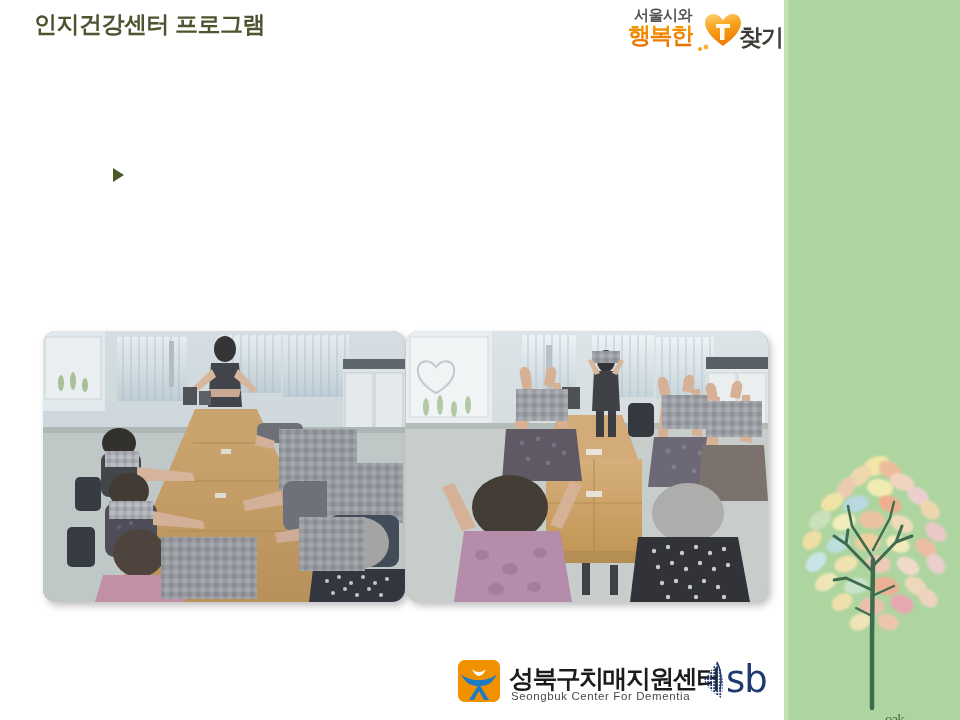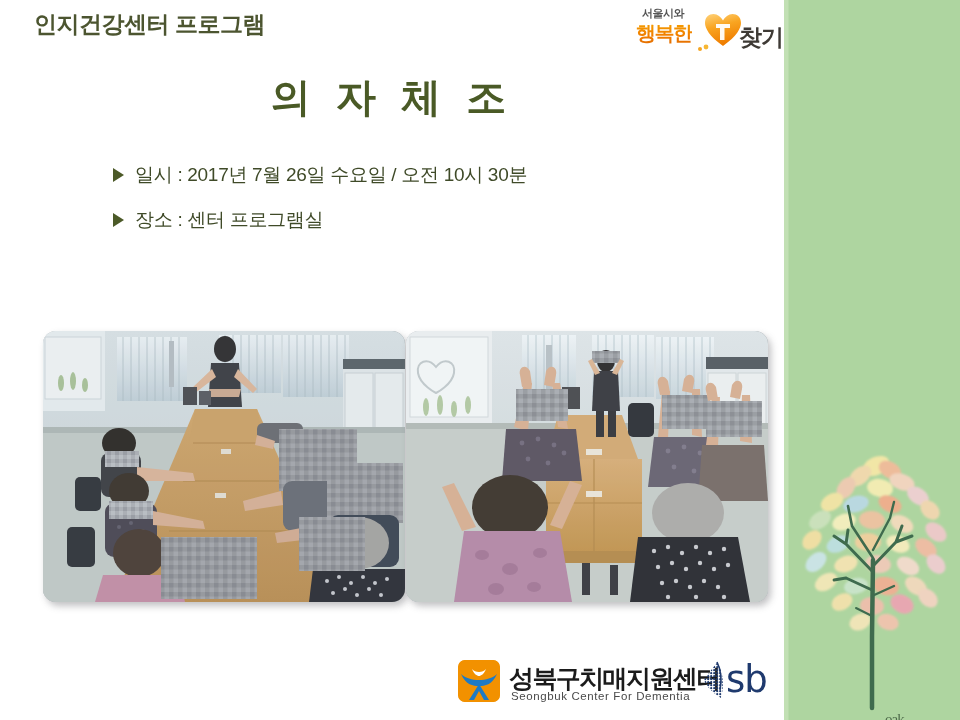--- a/index.html
+++ b/index.html
@@ -78,9 +78,9 @@
   }
   .brand-sub {
     position: absolute;
-    left: 16px;
+    left: 8px;
     top: 0px;
-    font-size: 11px;
+    font-size: 15px;
     font-weight: bold;
     color: #555555;
     letter-spacing: -0.5px;

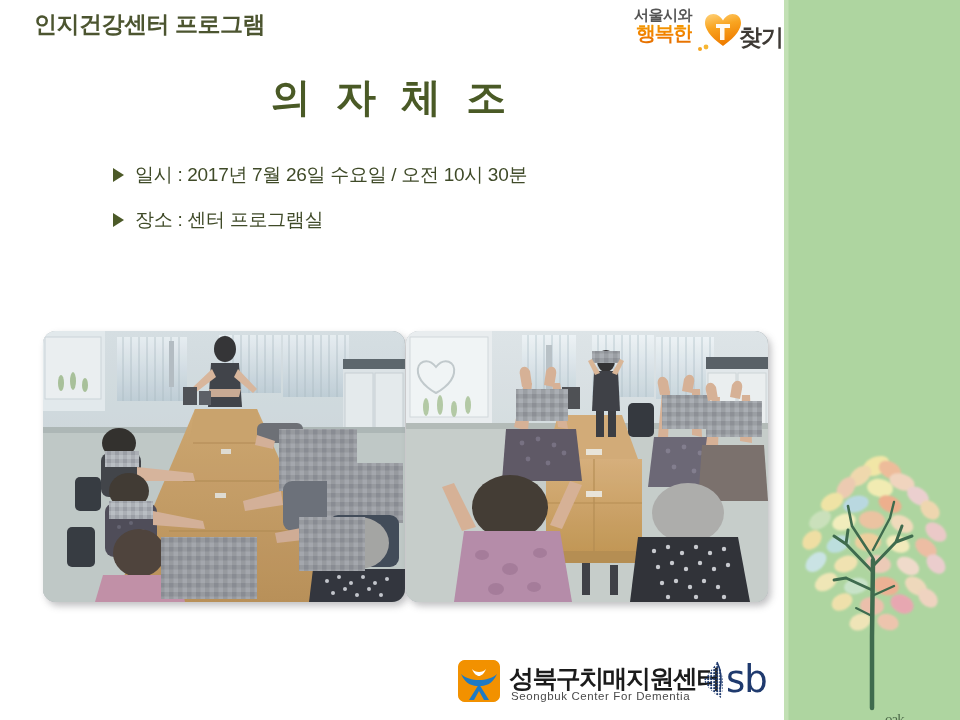--- a/index.html
+++ b/index.html
@@ -91,7 +91,7 @@
     position: absolute;
     left: 2px;
     top: 14px;
-    font-size: 20px;
+    font-size: 23px;
     font-weight: bold;
     letter-spacing: -1.5px;
     white-space: nowrap;
@@ -99,7 +99,6 @@
     -webkit-background-clip: text;
     background-clip: text;
     color: #f29100;
-    margin-left: 8px;
     -webkit-text-fill-color: transparent;
   }
   .brand-heart {

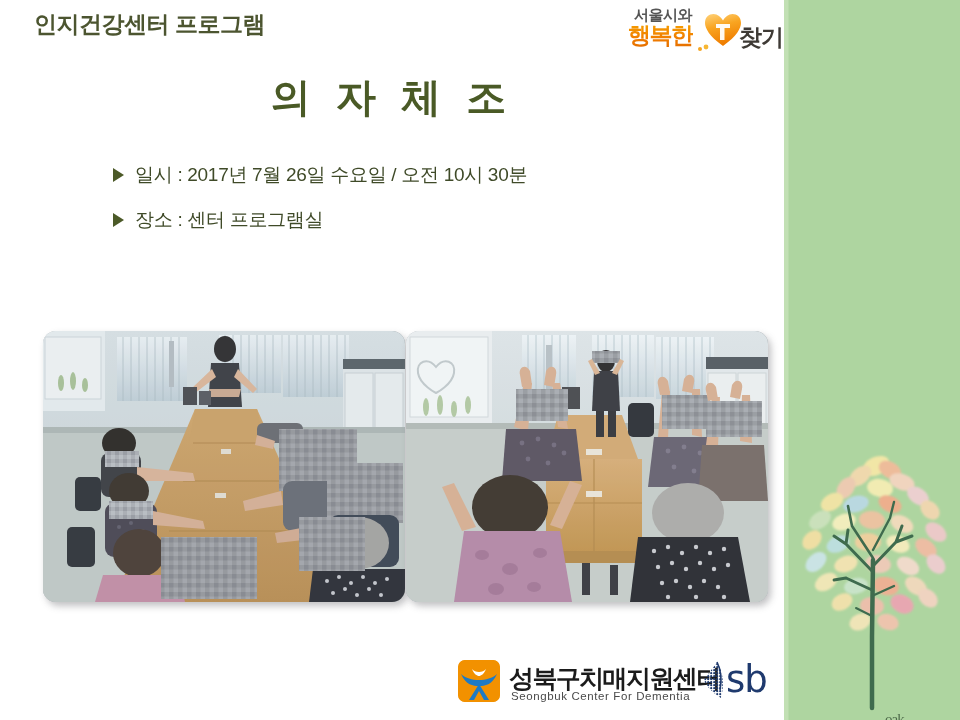--- a/index.html
+++ b/index.html
@@ -339,7 +339,6 @@
     <div class="brand-find">찾기</div>
   </div>
 
-  <div class="slide-title">의 자 체 조</div>
 
   <div class="bullets">
     <div class="bullet-row">

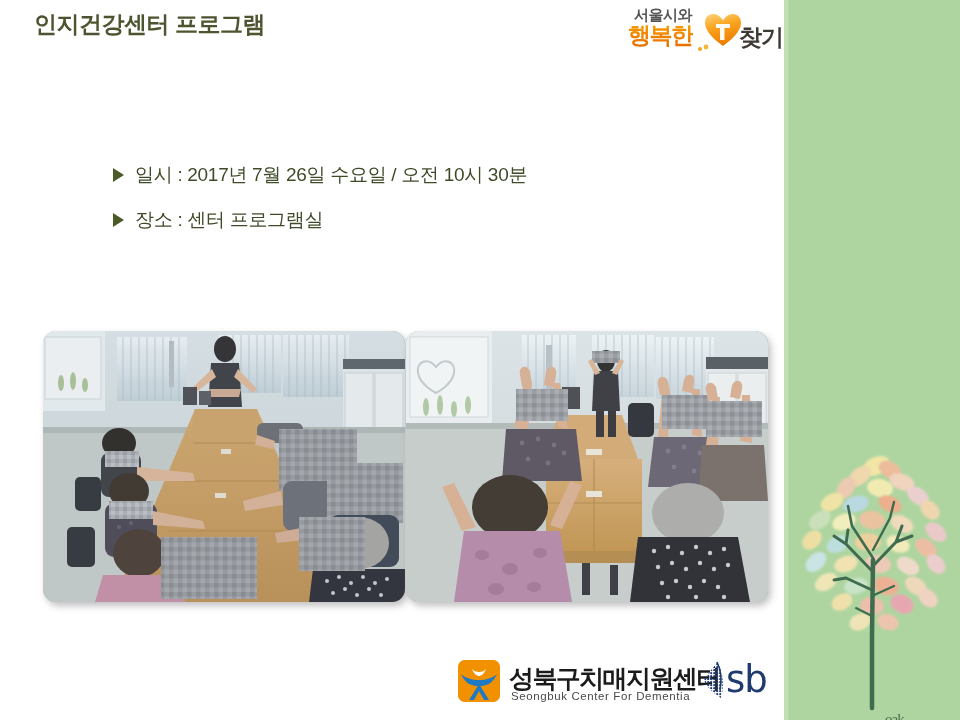--- a/index.html
+++ b/index.html
@@ -343,7 +343,6 @@
   <div class="bullets">
     <div class="bullet-row">
       <span class="bullet-marker"></span>
-      <span class="bullet-text">일시 : 2017년 7월 26일 수요일 / 오전 10시 30분</span>
     </div>
     <div class="bullet-row">
       <span class="bullet-marker"></span>

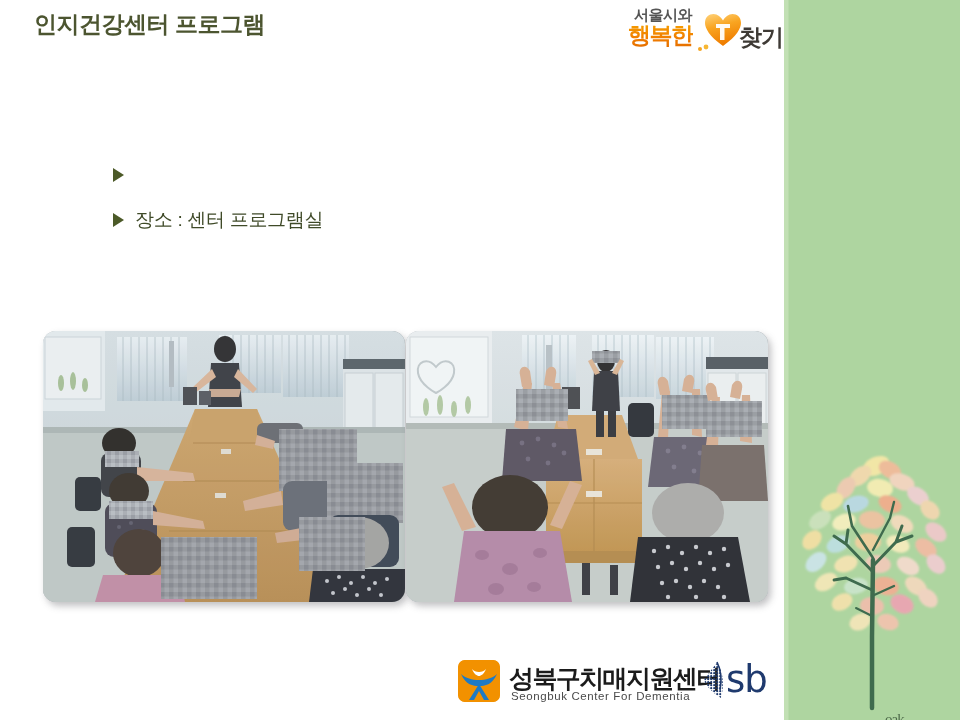--- a/index.html
+++ b/index.html
@@ -344,10 +344,6 @@
     <div class="bullet-row">
       <span class="bullet-marker"></span>
     </div>
-    <div class="bullet-row">
-      <span class="bullet-marker"></span>
-      <span class="bullet-text">장소 : 센터 프로그램실</span>
-    </div>
   </div>
 
   <div class="photo photo-left">

